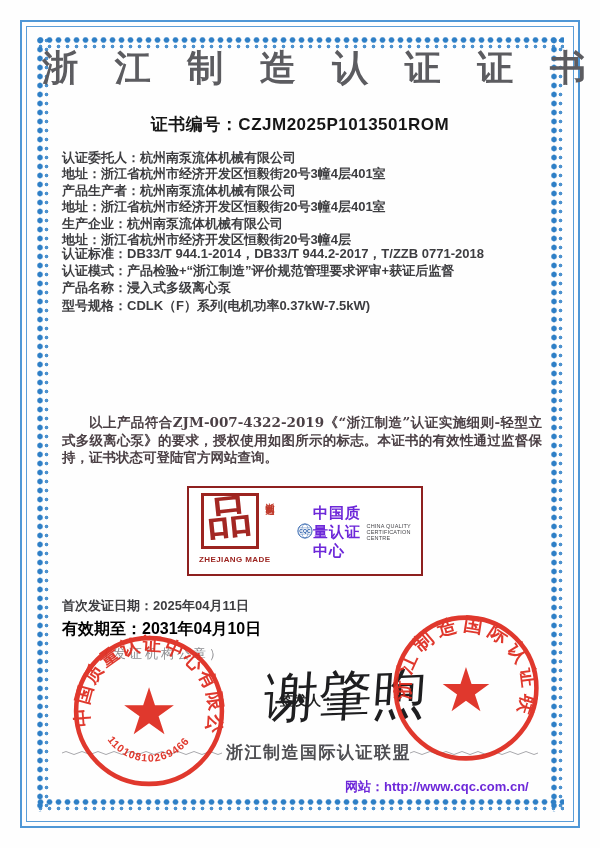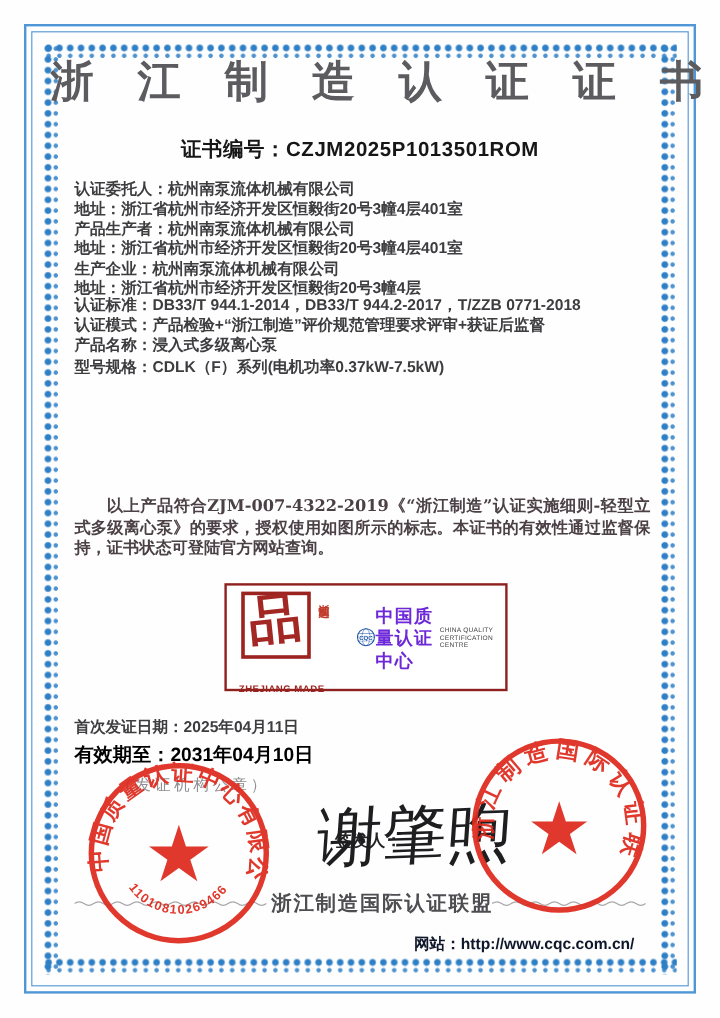--- a/index.html
+++ b/index.html
@@ -48,7 +48,7 @@
     font-size:44px; font-weight:bold; color:#a32723; transform:rotate(-6deg); line-height:1; }
   .zj-vert { position:absolute; left:64px; top:3px; writing-mode:vertical-rl;
     font-size:9px; font-weight:bold; color:#c03a2b; letter-spacing:1px; }
-  .zj-caption { position:absolute; left:0; top:77px; width:96px; font-size:8px;
+  .zj-caption { position:absolute; left:0; top:62px; width:96px; font-size:8px;
     font-weight:bold; color:#9c2420; letter-spacing:.4px; }
   .cqc-logo { flex:1; display:flex; flex-direction:row; align-items:center; margin-right:6px; }
   .cqc-name { font-size:15px; font-weight:bold; color:#6d28d9; letter-spacing:1px; margin-top:2px; }

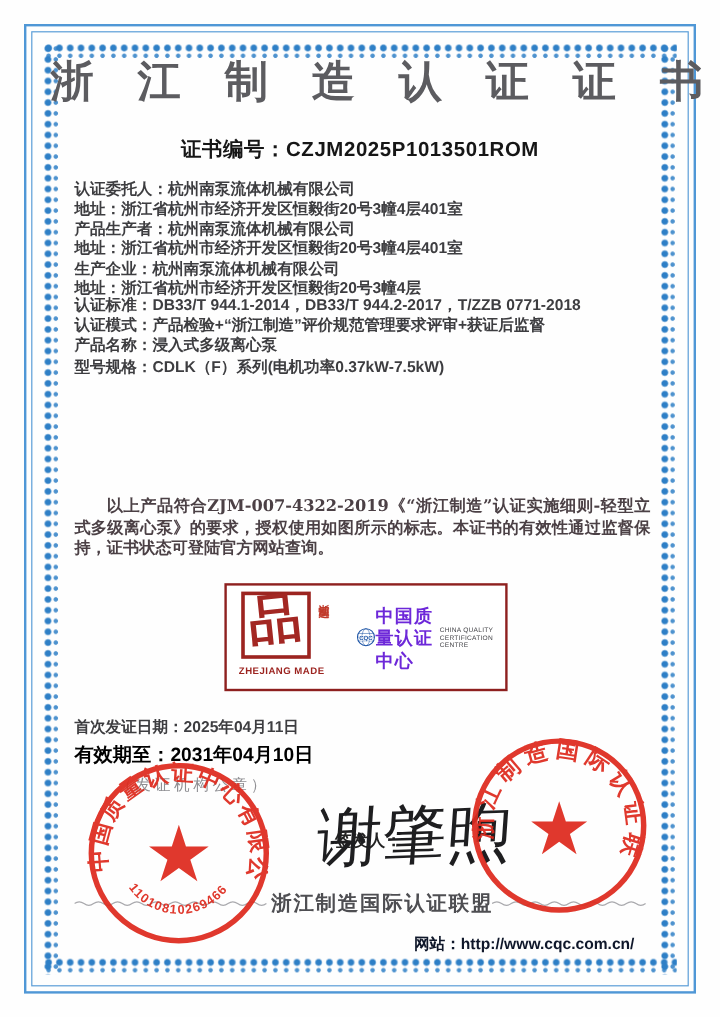--- a/index.html
+++ b/index.html
@@ -73,7 +73,7 @@
   .alliance { position:absolute; left:226px; top:741px; font-size:17px; font-weight:bold;
     color:#4e4e52; letter-spacing:1.5px; z-index:2; }
   .footer-issuer { position:absolute; left:92px; top:778px; font-size:13px; font-weight:bold; color:#3d3d40; }
-  .footer-site { position:absolute; left:345px; top:778px; font-size:13px; font-weight:bold; color:#0f172a; }
+  .footer-site { position:absolute; left:345px; top:778px; font-size:13px; font-weight:bold; color:#6d28d9; }
 </style>
 </head>
 <body>

